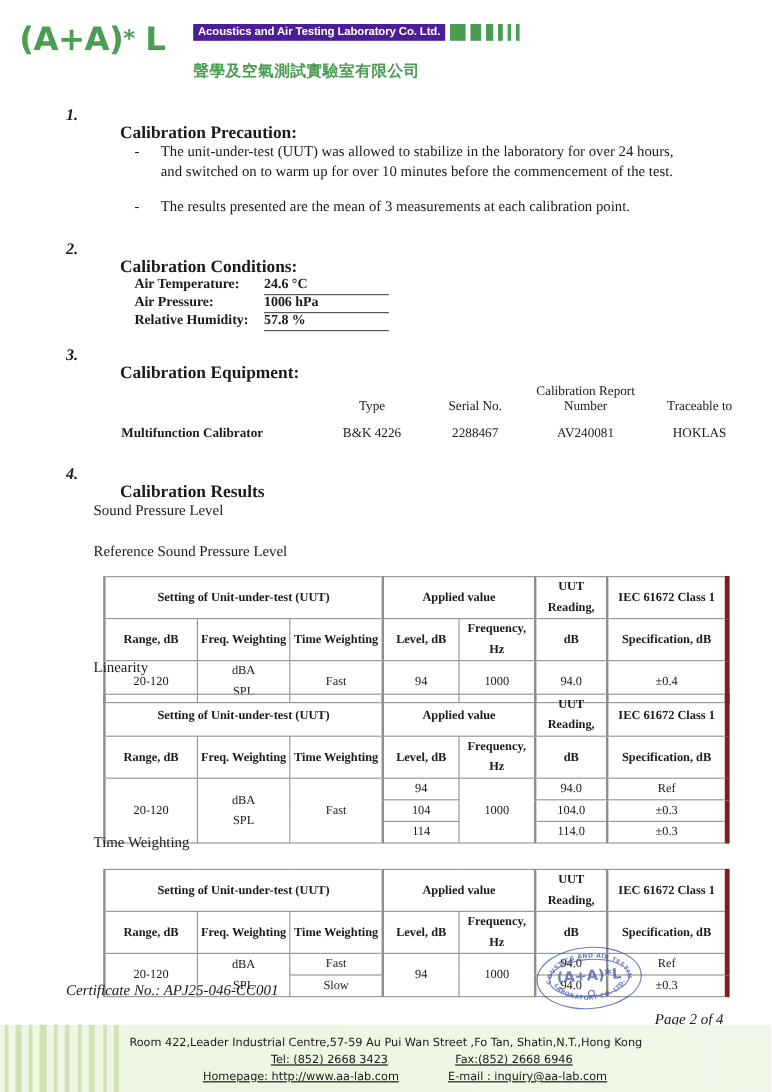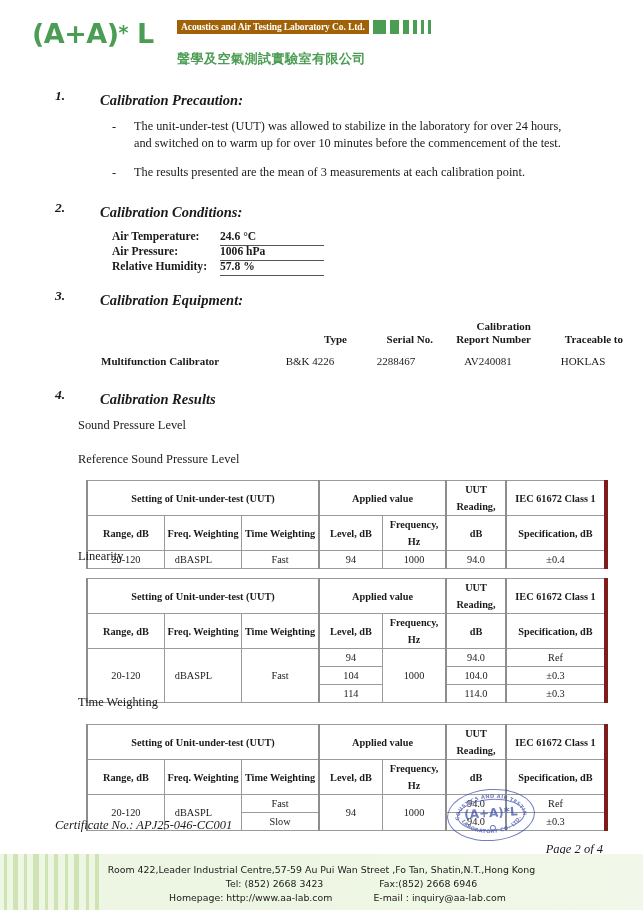--- a/index.html
+++ b/index.html
@@ -20,7 +20,7 @@
   .header {
     position: absolute;
     top: 14px;
-    left: 32px;
+    left: 16px;
     right: 0;
     height: 52px;
   }

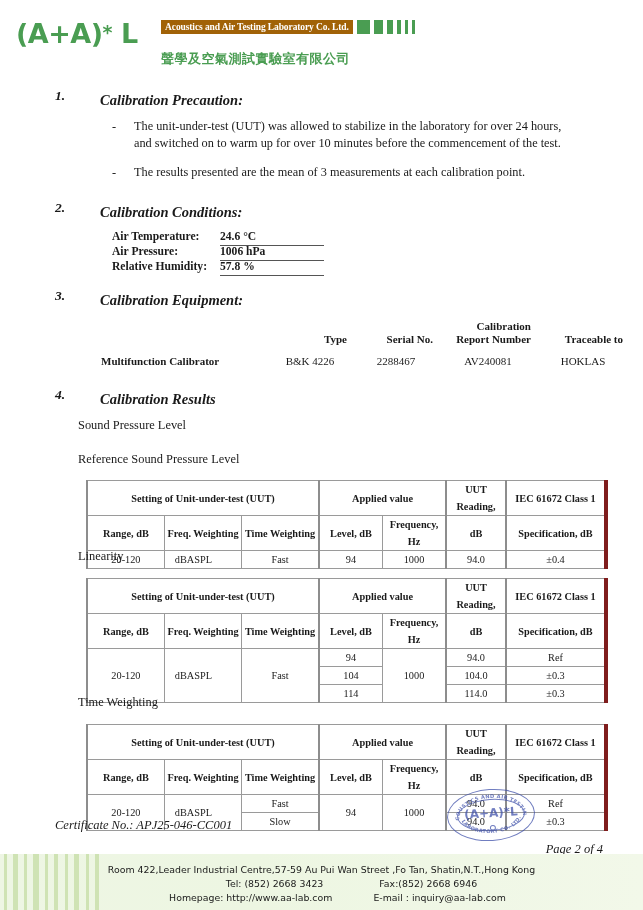--- a/index.html
+++ b/index.html
@@ -50,9 +50,9 @@
     height: 14px;
   }
   .banner {
-    background: #a16207;
+    background: #4c1d95;
     color: #ffffff;
-    font-family: Liberation Serif, serif;
+    font-family: Liberation Sans, sans-serif;
     font-size: 9.5px;
     font-weight: bold;
     line-height: 14px;

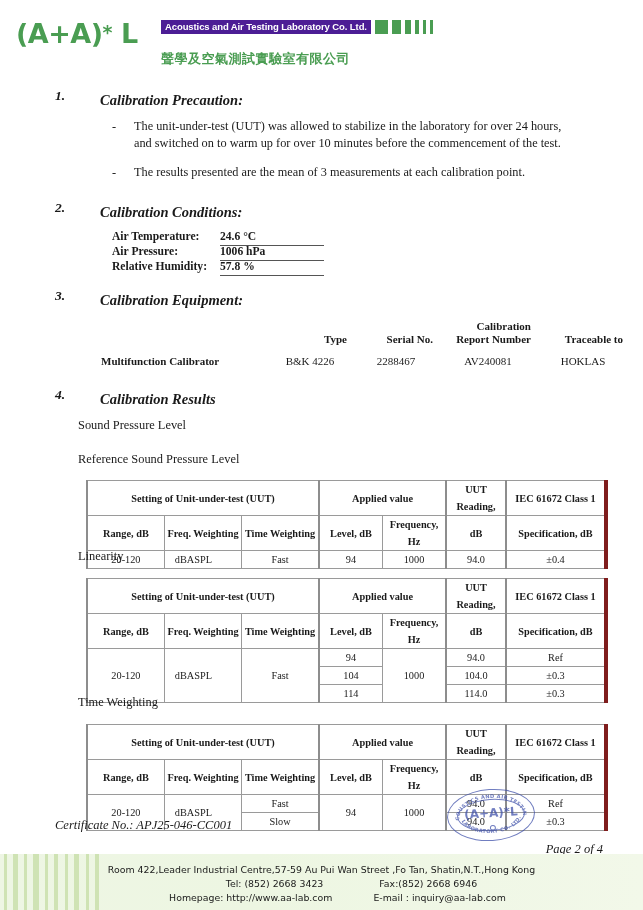--- a/index.html
+++ b/index.html
@@ -91,8 +91,7 @@
   .sec-title {
     position: absolute;
     left: 45px;
-    top: 4px;
-    font-style: italic;
+    top: 15px;
     font-weight: bold;
     font-size: 14.5px;
     white-space: nowrap;

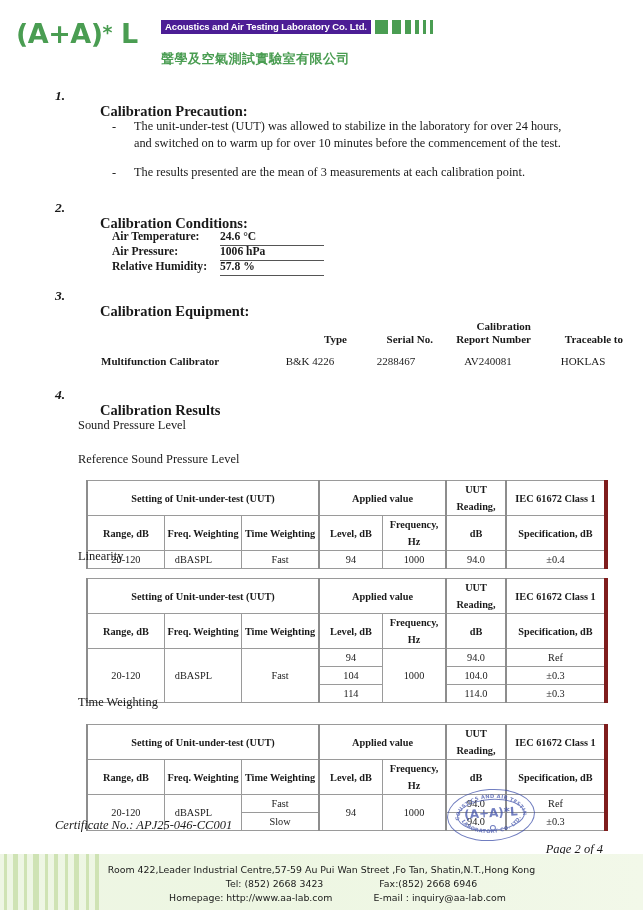--- a/index.html
+++ b/index.html
@@ -145,8 +145,8 @@
     border-collapse: collapse;
   }
   .equip th {
-    font-weight: bold;
-    text-align: right;
+    font-weight: normal;
+    text-align: center;
     padding: 0 6px 4px 6px;
     line-height: 12.5px;
     vertical-align: bottom;

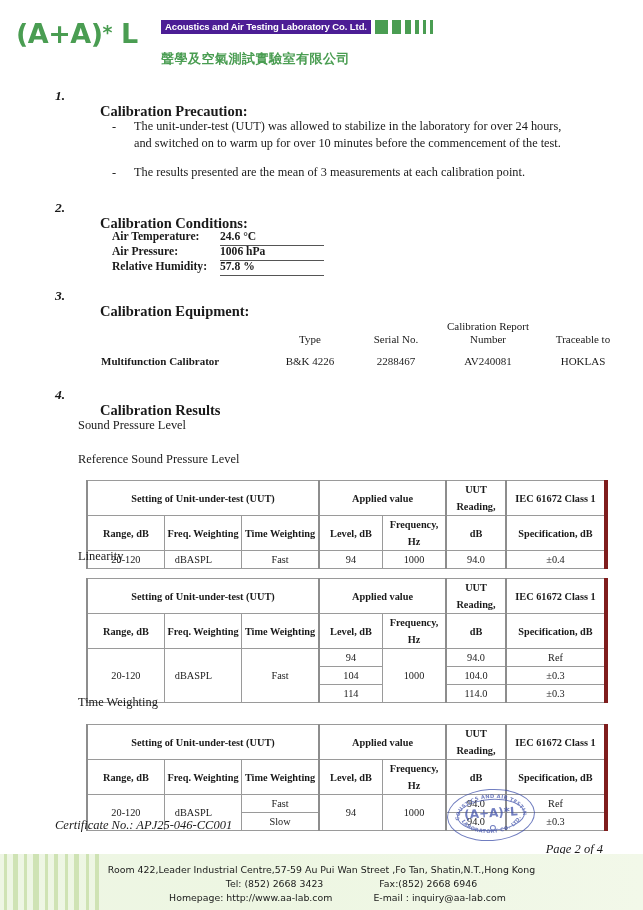--- a/index.html
+++ b/index.html
@@ -191,8 +191,9 @@
   table.data .grp-edge { border-left: 2px solid #8d8d8d; }
   .dual {
     display: flex;
-    justify-content: flex-start;
+    justify-content: flex-end;
     padding: 0 10px;
+    flex-direction: column;
   }
 
   

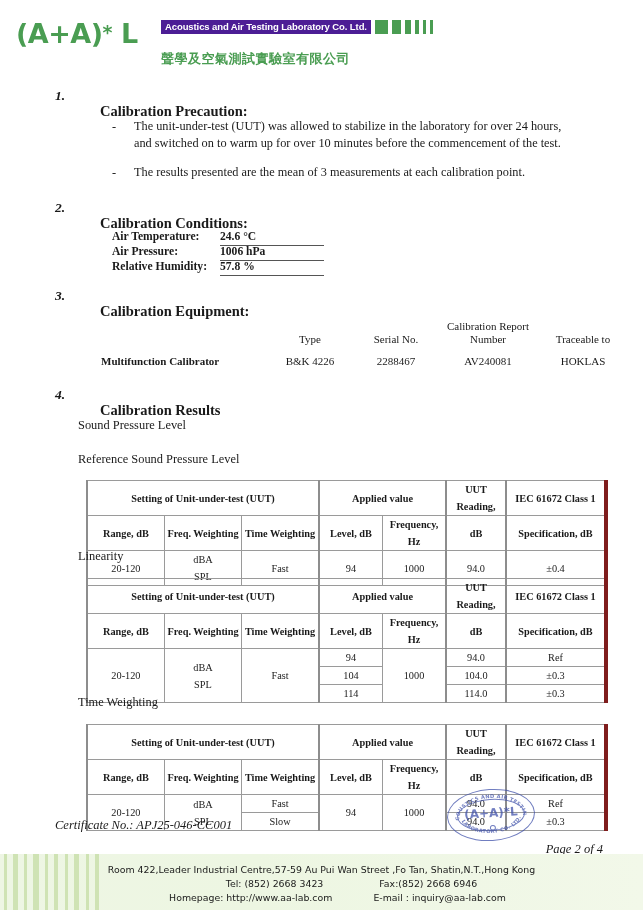--- a/index.html
+++ b/index.html
@@ -305,6 +305,7 @@
     display: flex;
     justify-content: center;
     gap: 56px;
+    text-decoration: underline;
   }
   .f2 { padding-left: 60px; }
   .f3 { padding-left: 32px; gap: 41px; }

